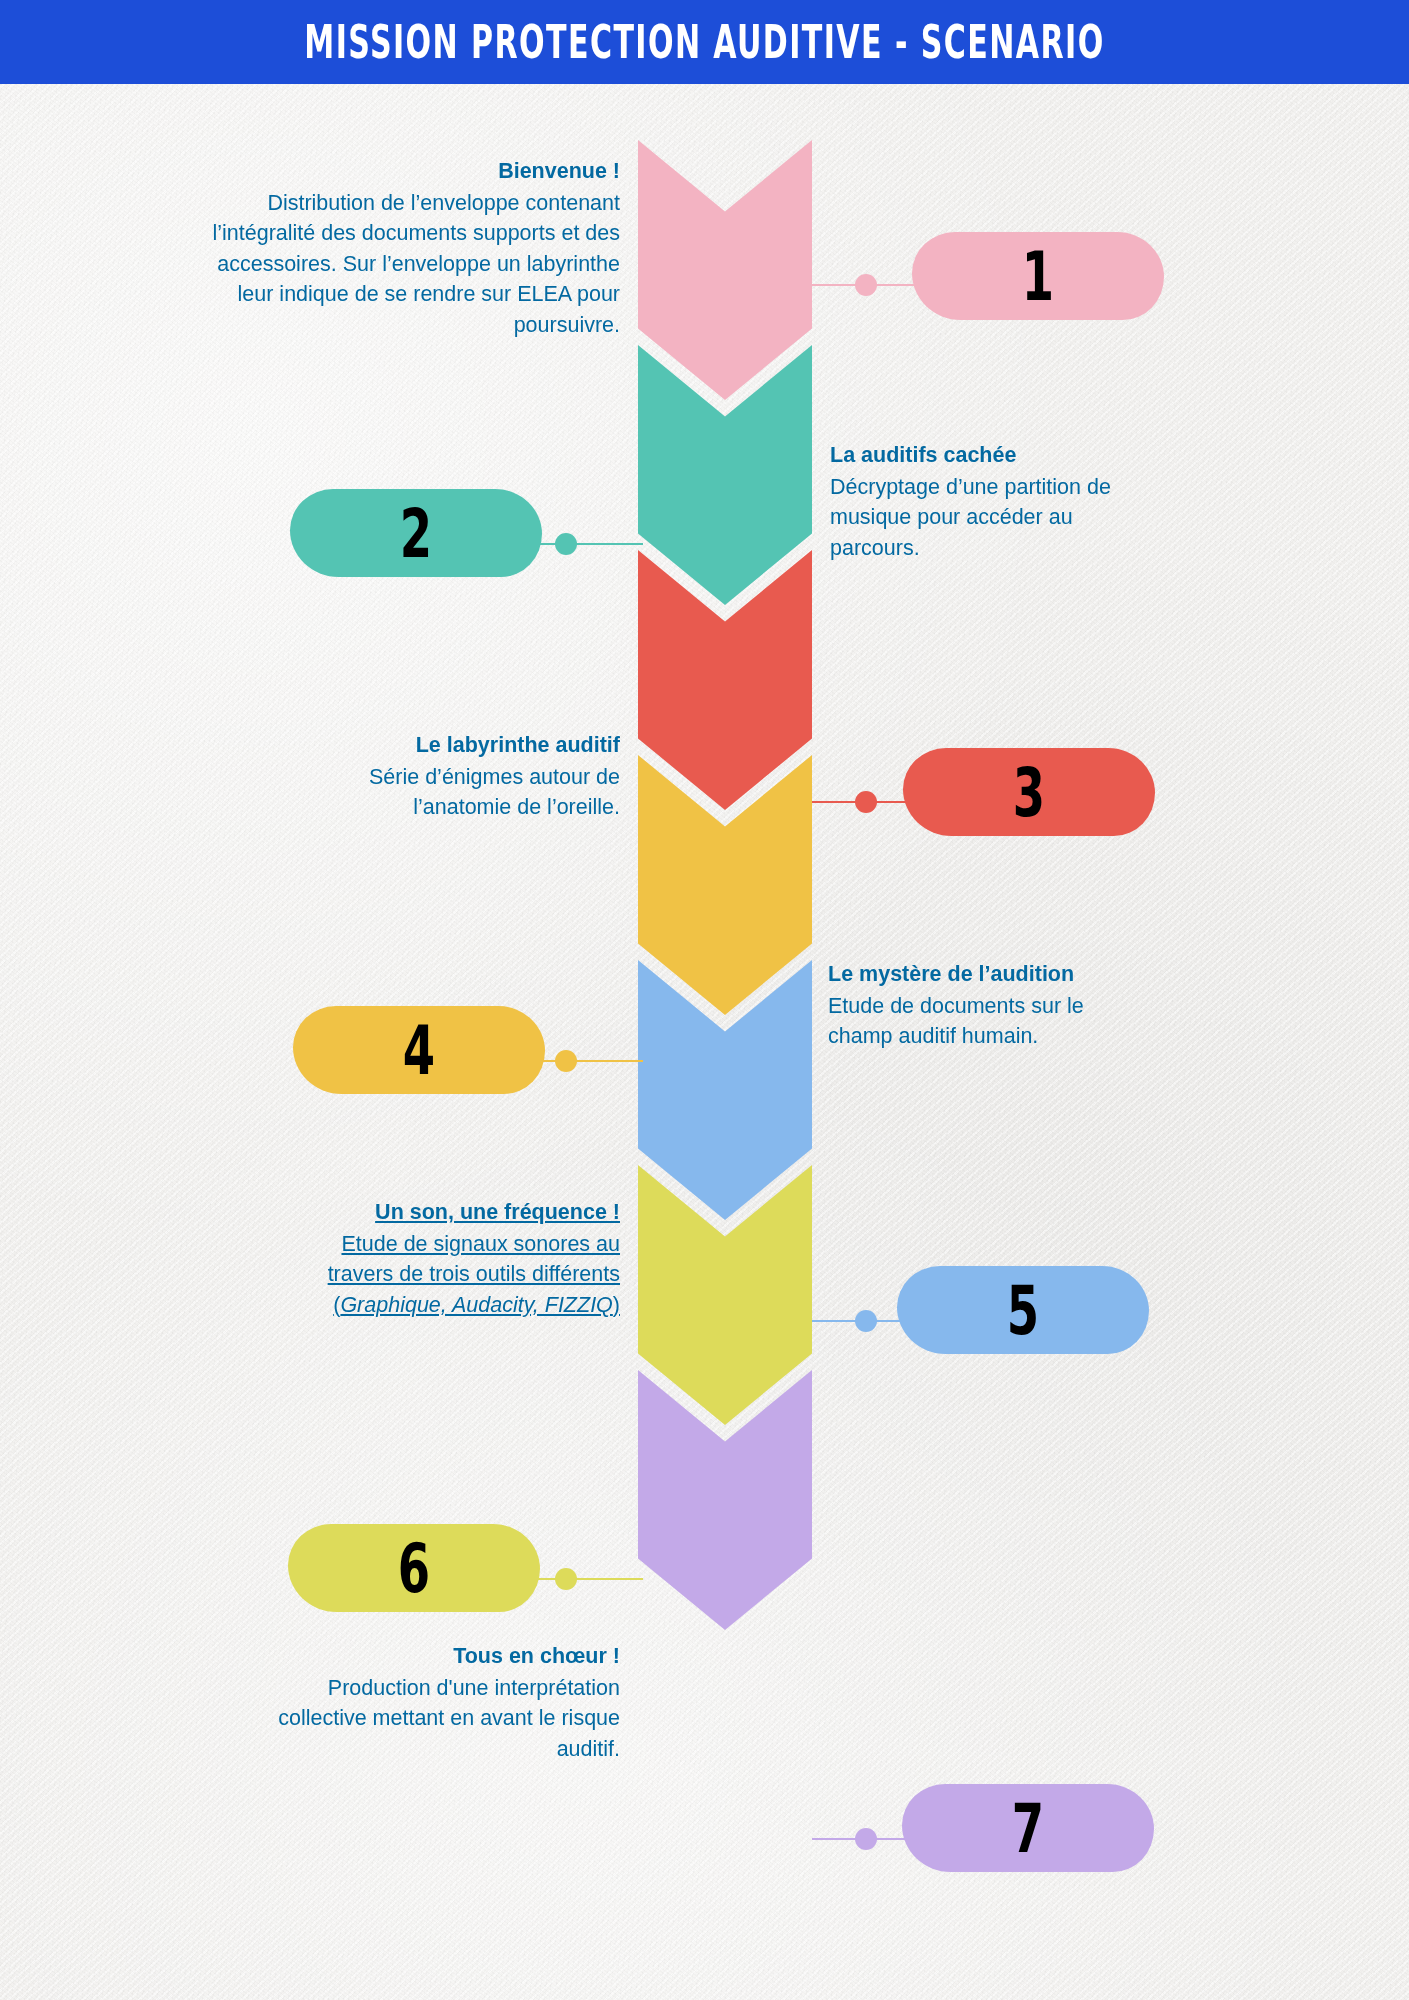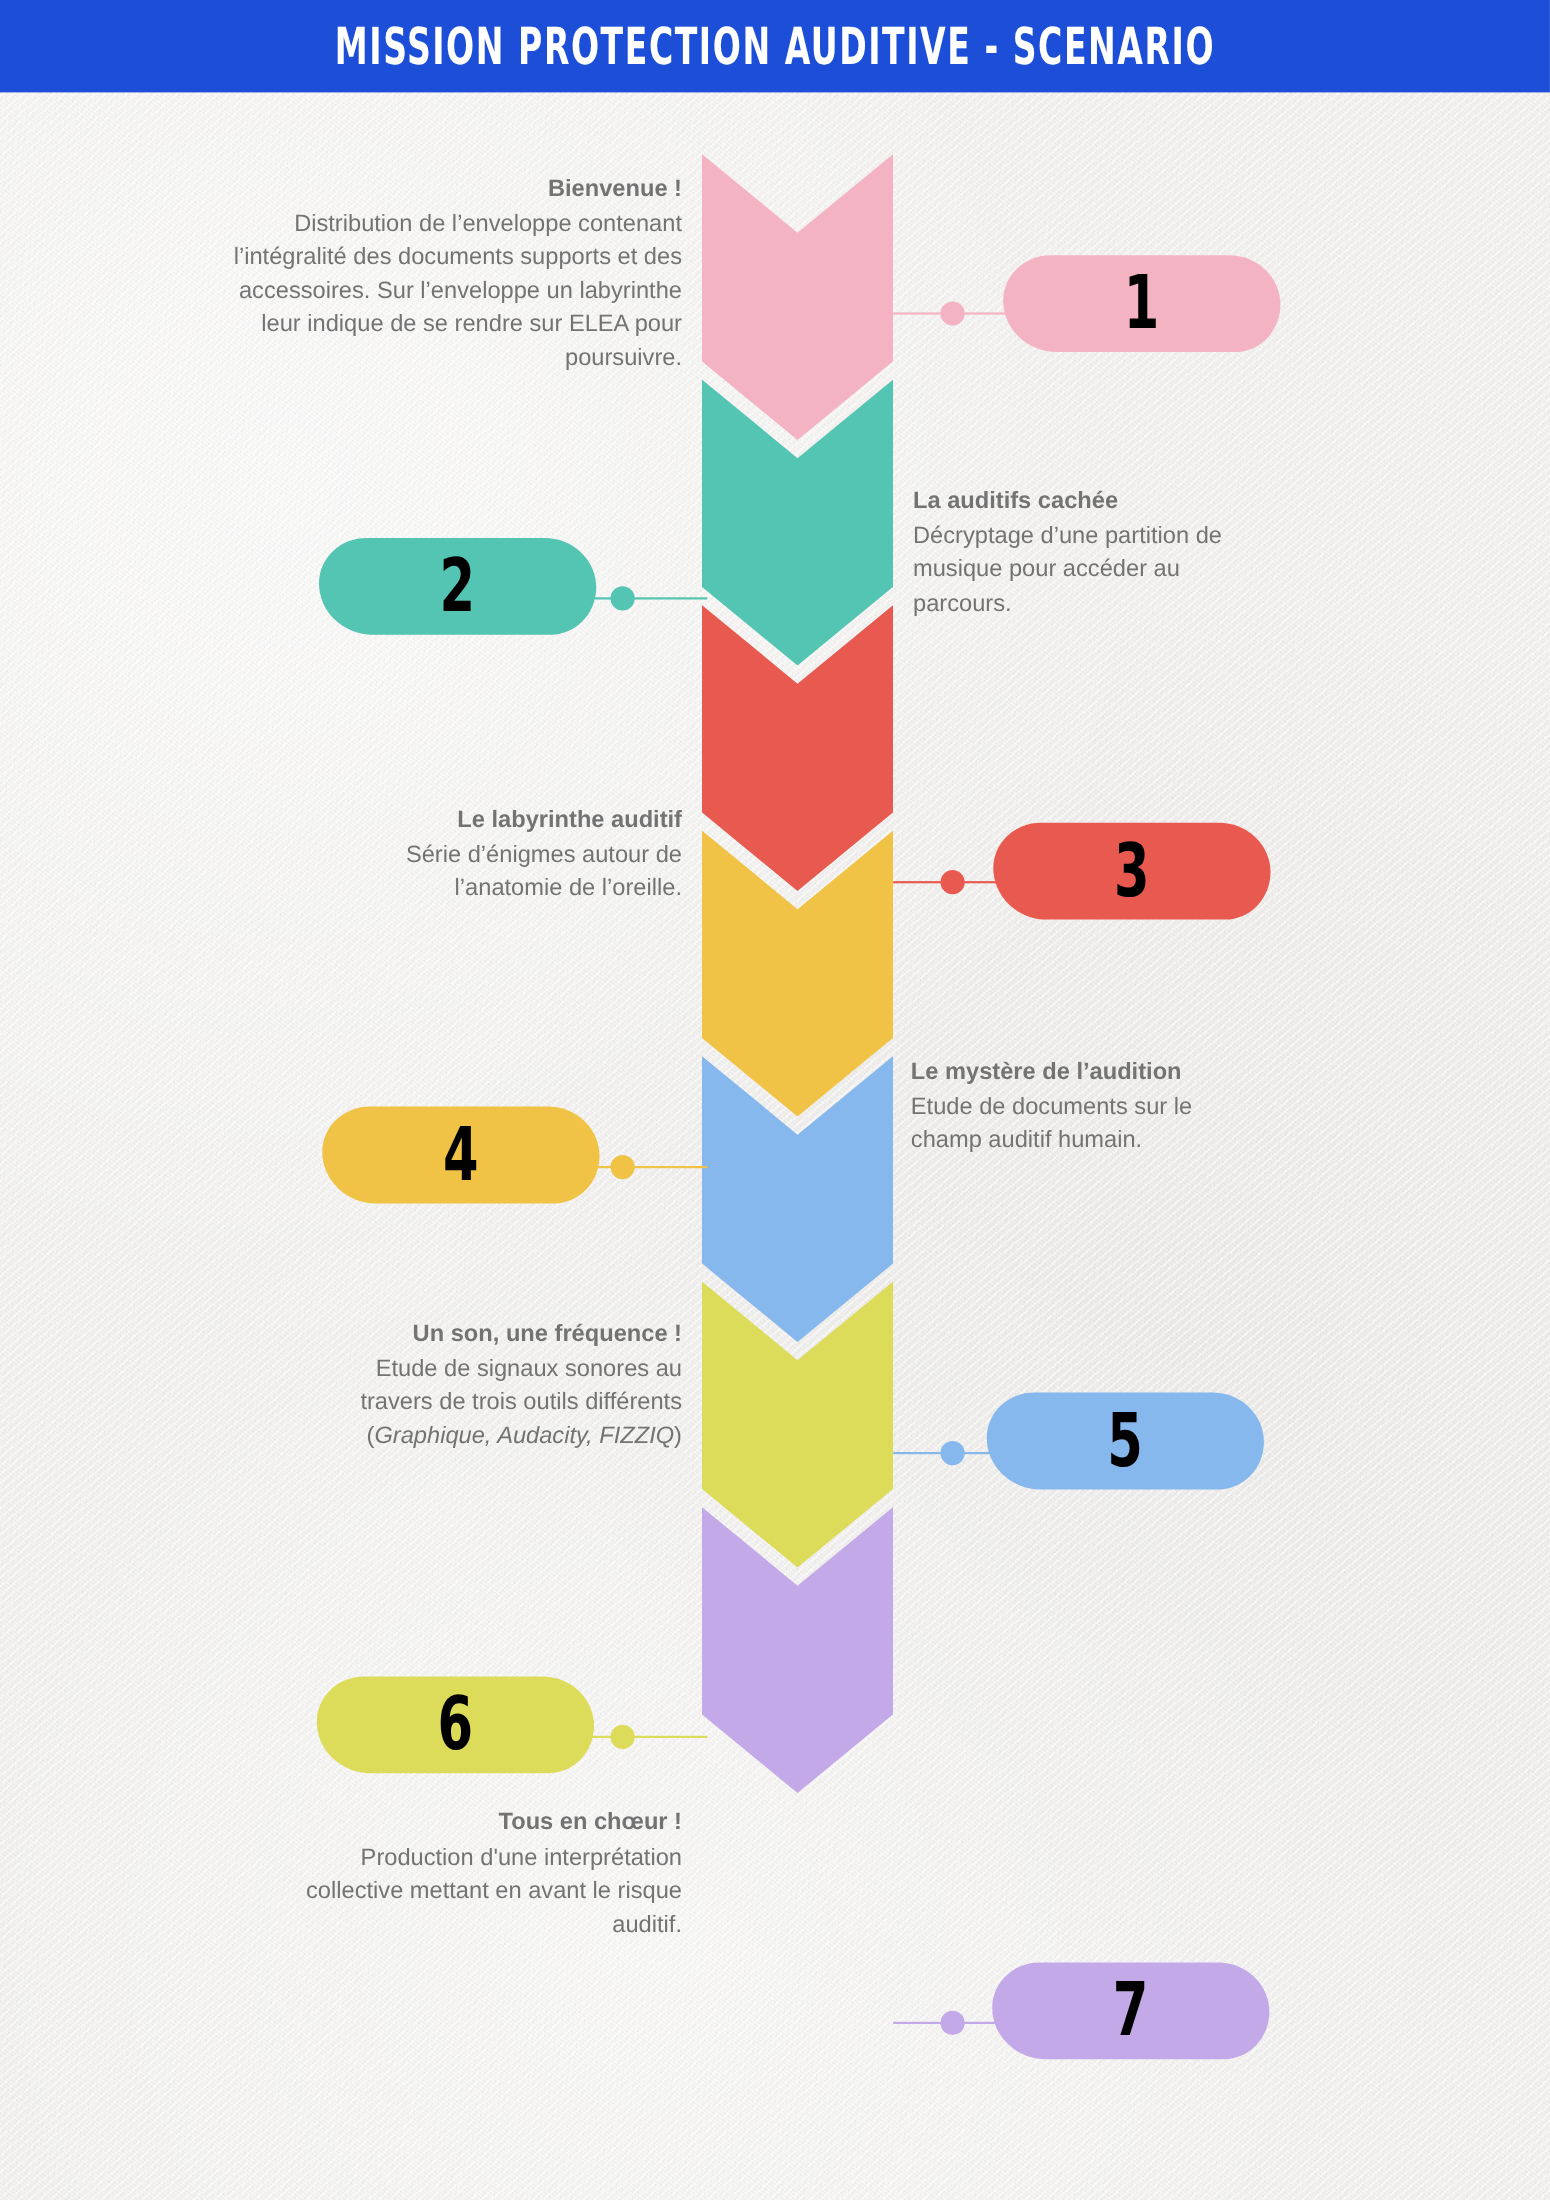--- a/index.html
+++ b/index.html
@@ -126,7 +126,7 @@
   .textblock {
     position: absolute;
     z-index: 3;
-    color: #737373;
+    color: #0369a1;
     font-size: 21.5px;
     line-height: 1.42;
   }

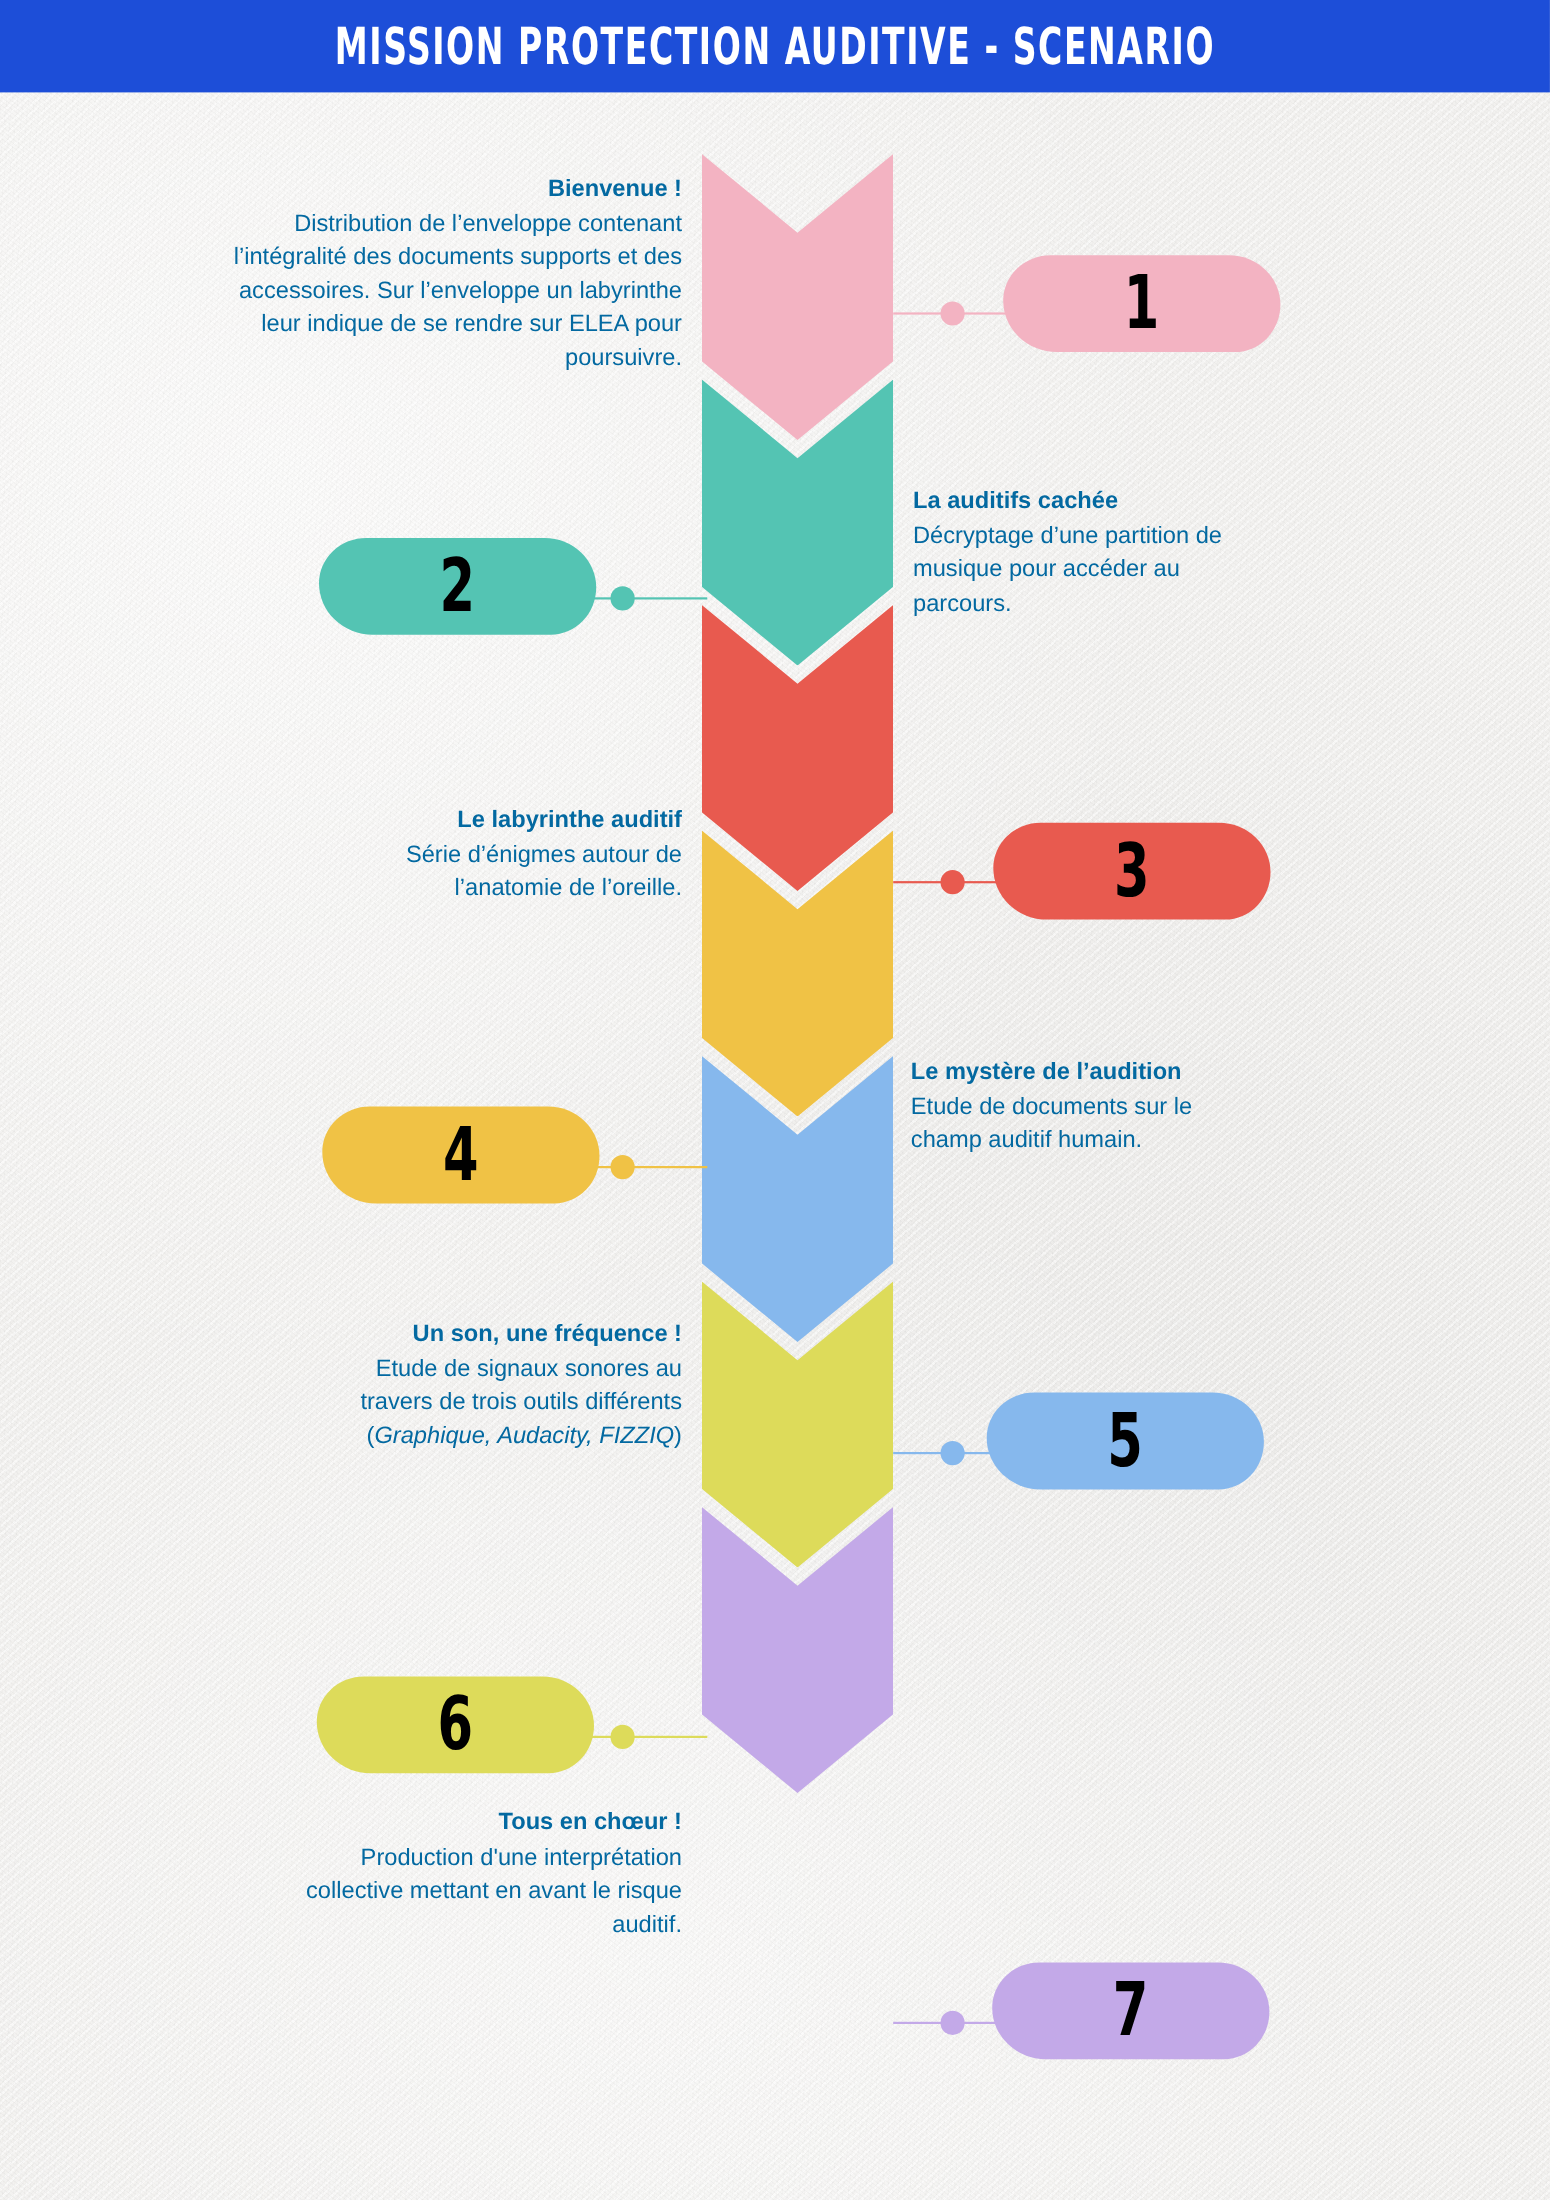--- a/index.html
+++ b/index.html
@@ -235,7 +235,7 @@
     <span class="tb-body">Etude de documents sur le champ auditif humain.</span>
   </div>
 
-  <div class="textblock align-right" style="left:270px; top:1197px; width:350px;">
+  <div class="textblock align-right" style="left:270px; top:1197px; width:350px;text-decoration:underline;">
     <span class="tb-title">Un son, une fréquence !</span>
     <span class="tb-body"><span>Etude de signaux sonores au travers de trois outils différents (</span><span class="tb-italic">Graphique, Audacity, FIZZIQ</span><span>)</span></span>
   </div>

